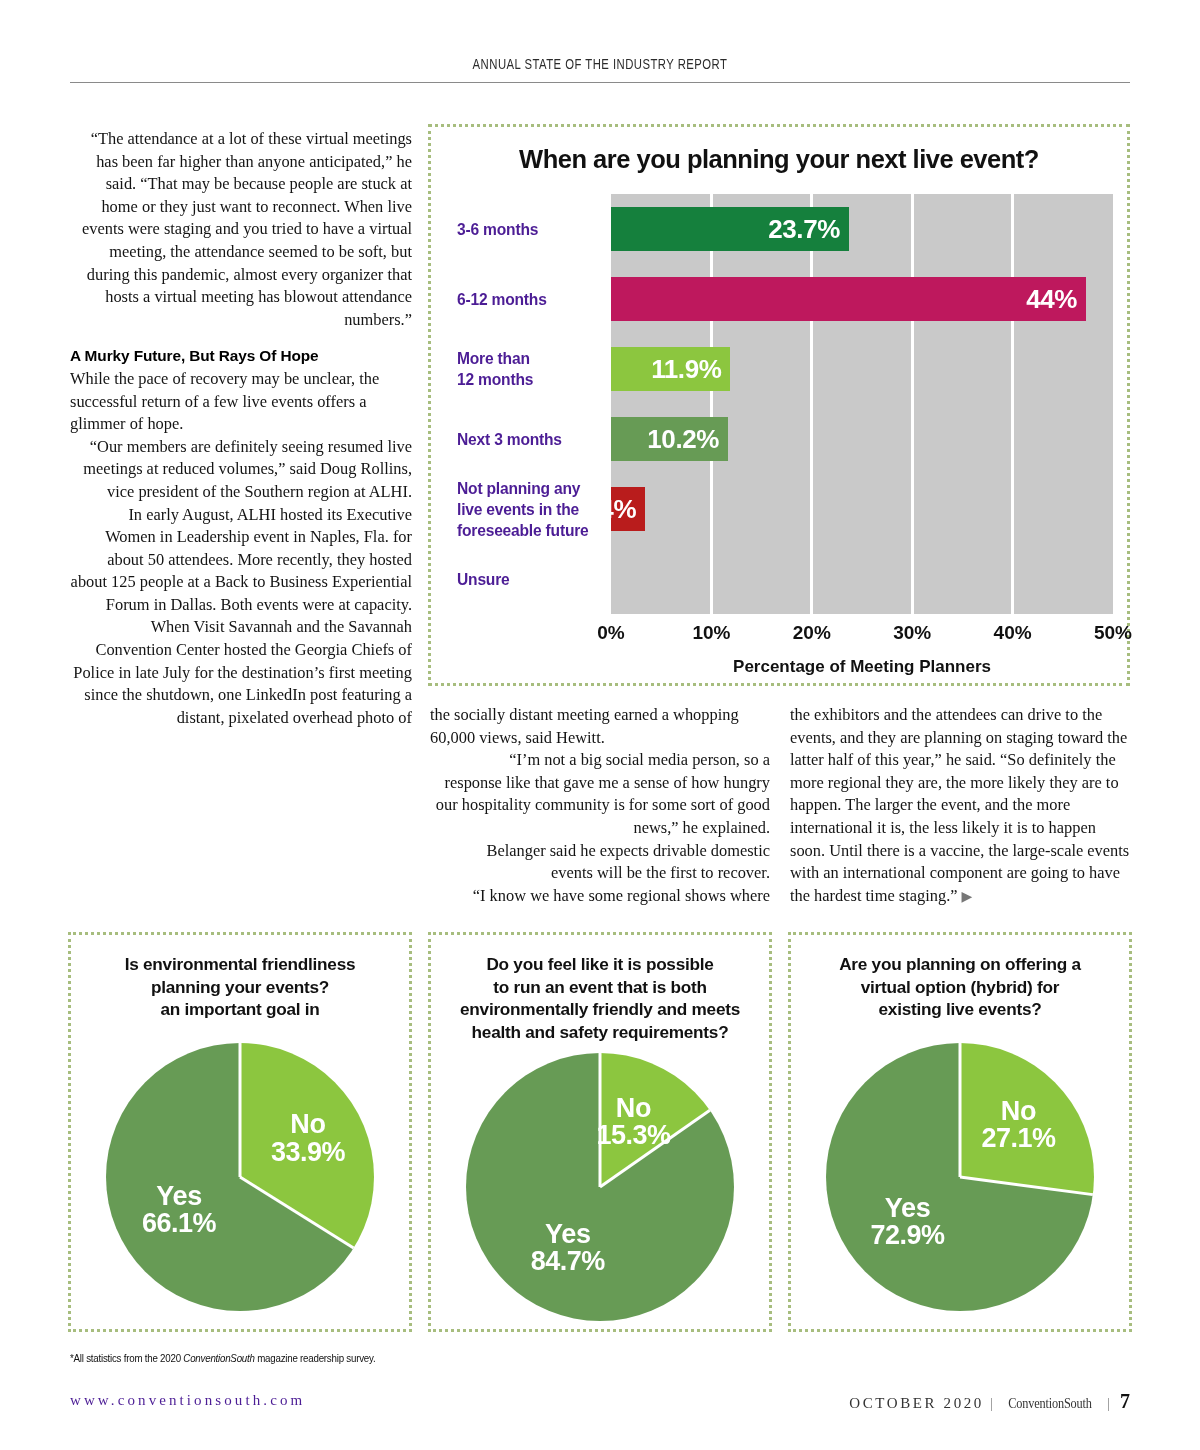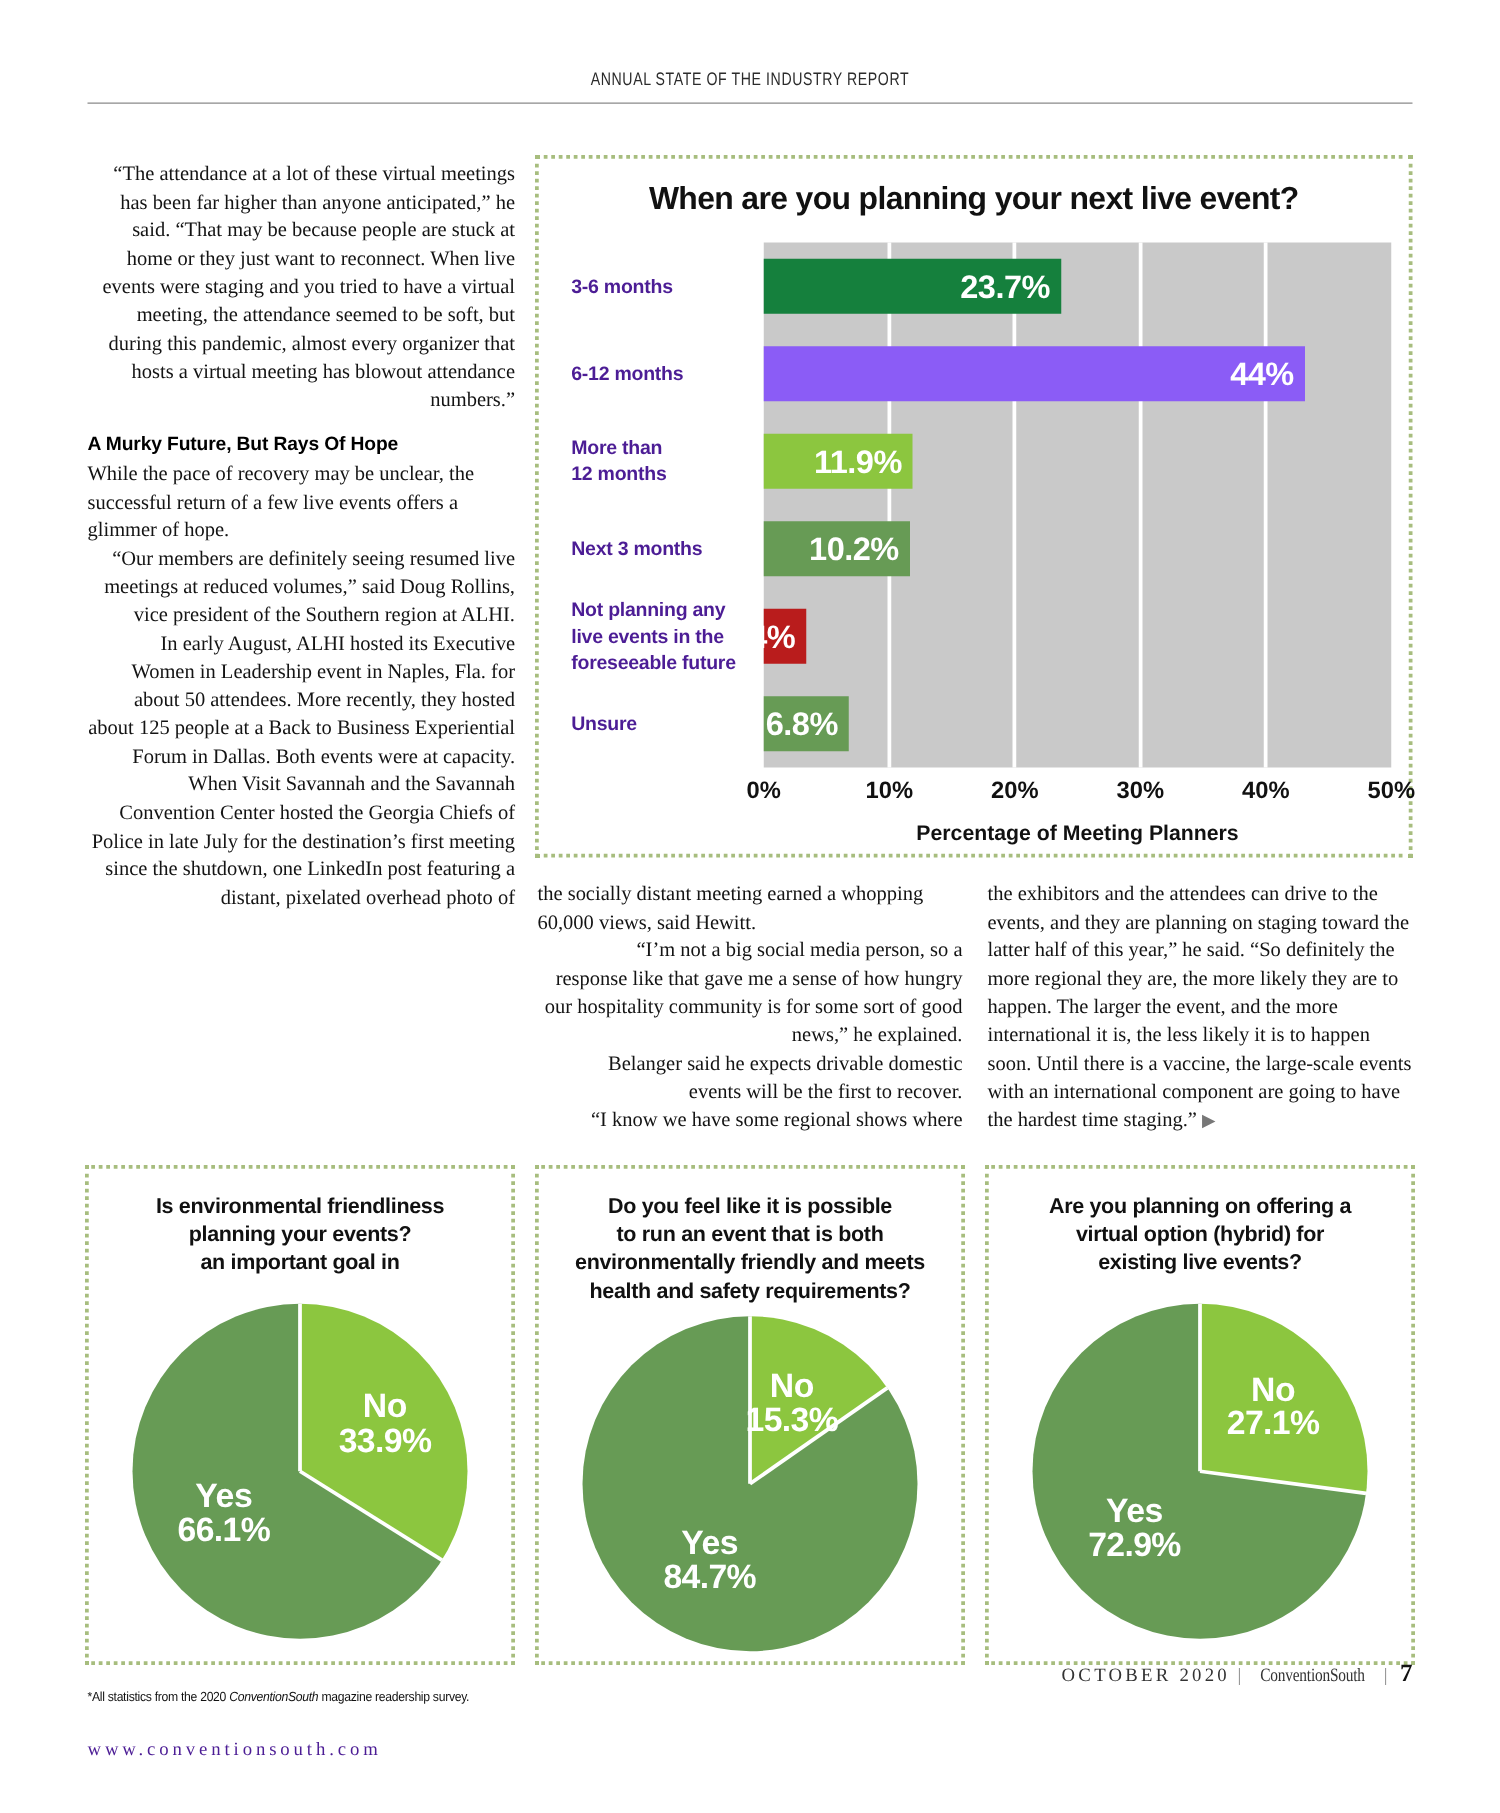--- a/index.html
+++ b/index.html
@@ -255,7 +255,7 @@
           </div>
         </div>
         <div class="bar-row" style="top: 70px; height: 70px;">
-          <div class="bar" style="width: 433px; background: #8b5cf6; top: 13px;">
+          <div class="bar" style="width: 475px; background: #be185d; top: 13px;">
             <span class="bar-val">44%</span>
           </div>
         </div>

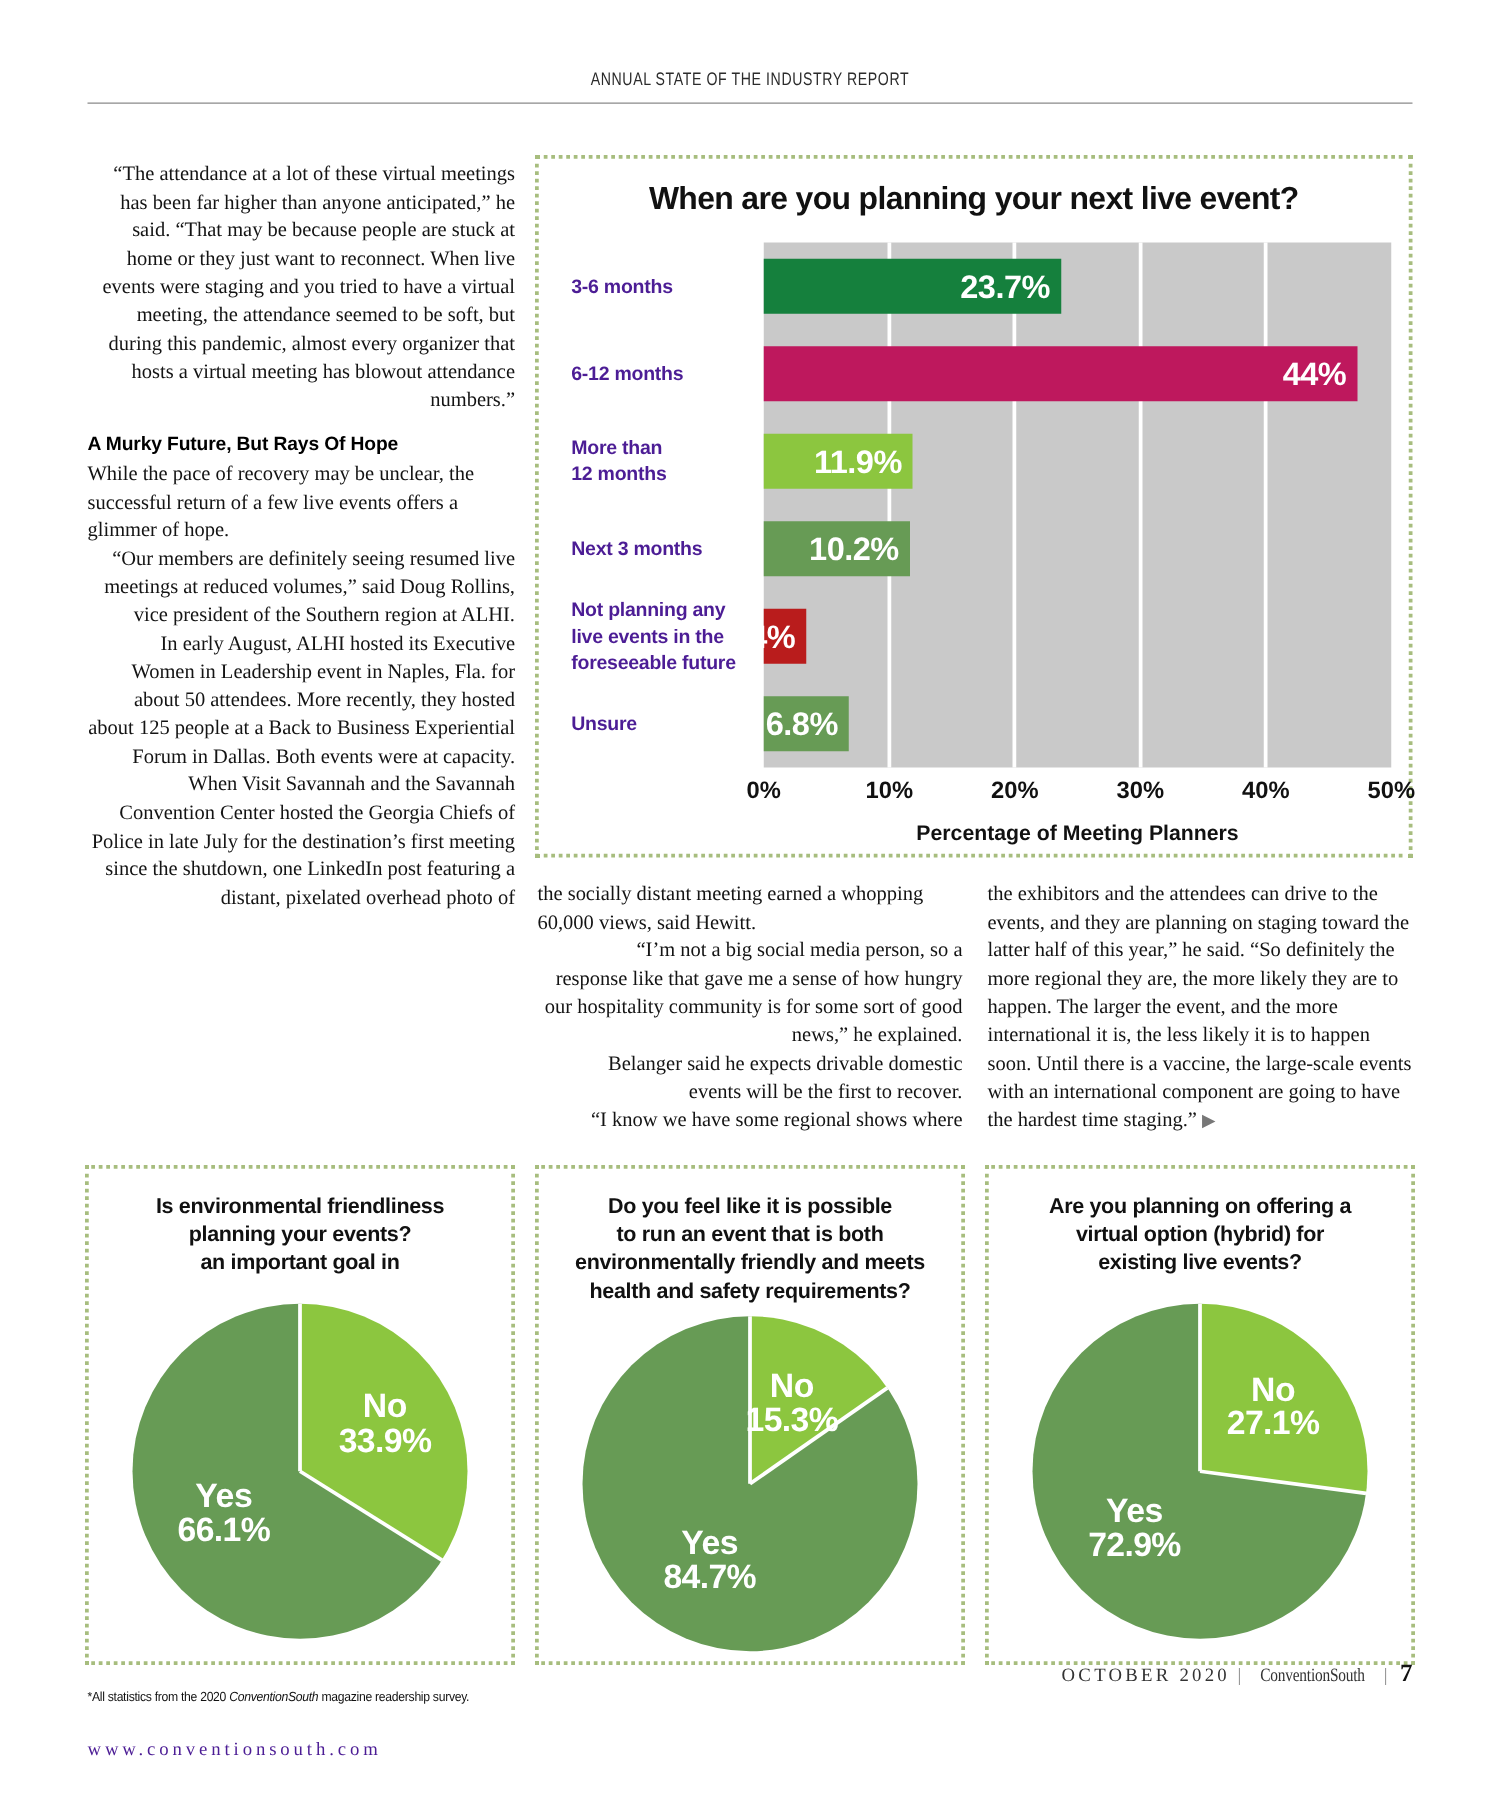--- a/index.html
+++ b/index.html
@@ -274,11 +274,6 @@
             <span class="bar-val">3.4%</span>
           </div>
         </div>
-        <div class="bar-row" style="top: 350px; height: 70px;">
-          <div class="bar" style="width: 68.272px; background: rgb(103, 155, 85); top: 13px;">
-            <span class="bar-val">6.8%</span>
-          </div>
-        </div>
       </div>
     <div id="bar-cats">
         <div class="cat-wrap cat-label" style="top: 91.5px;">

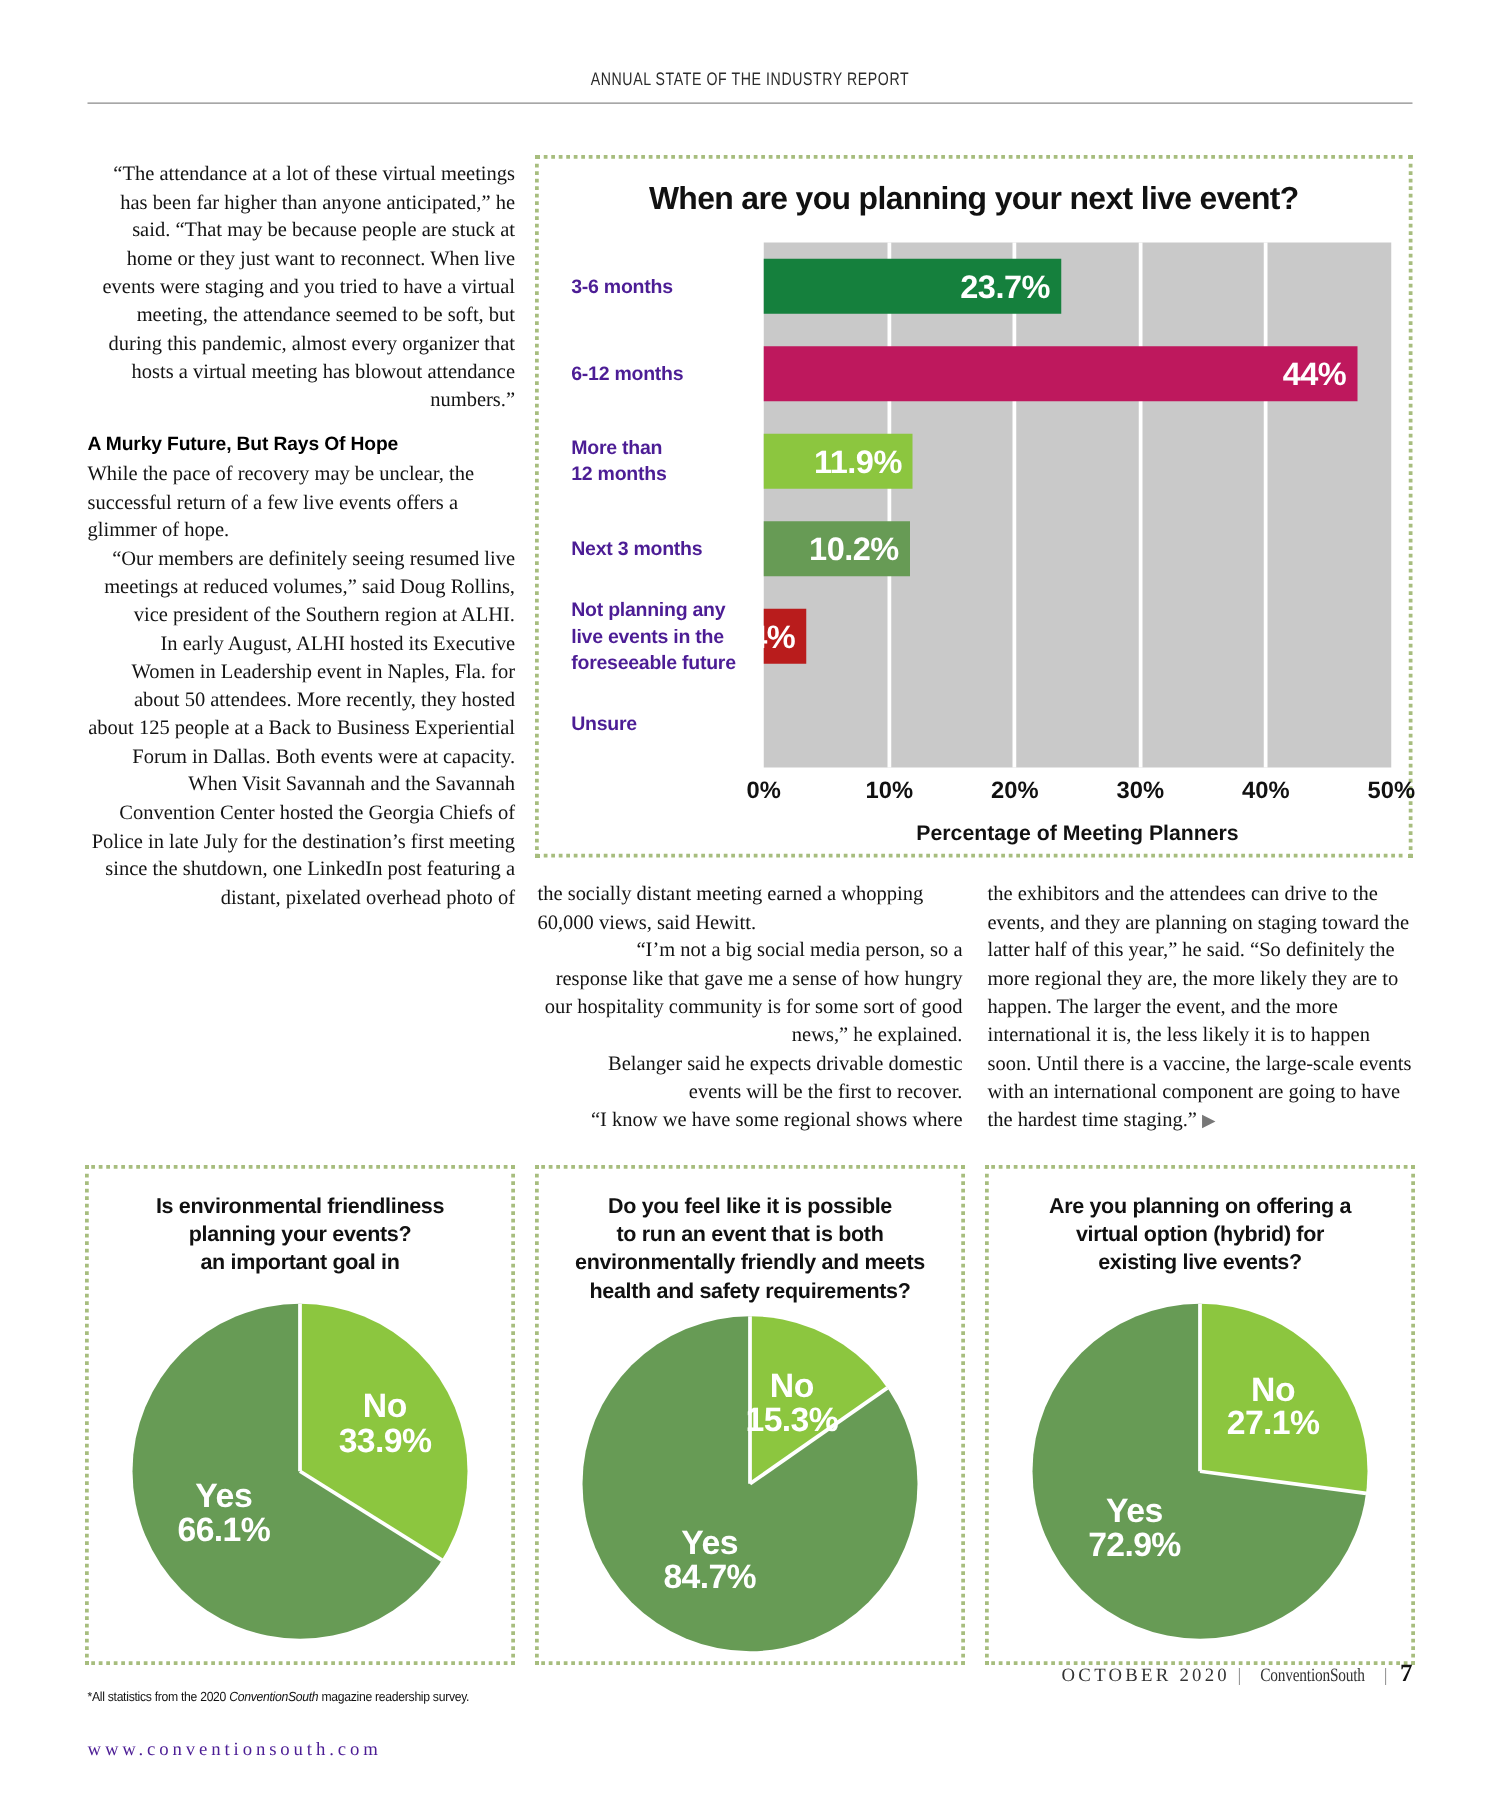--- a/index.html
+++ b/index.html
@@ -192,7 +192,7 @@
     color:#4c1d95;
   }
   #footer-right{
-    position:absolute;right:70px;top:1328px;
+    position:absolute;right:70px;top:1390px;
     font-family:"Liberation Serif", serif;
     font-size:15px;
     color:#333;

